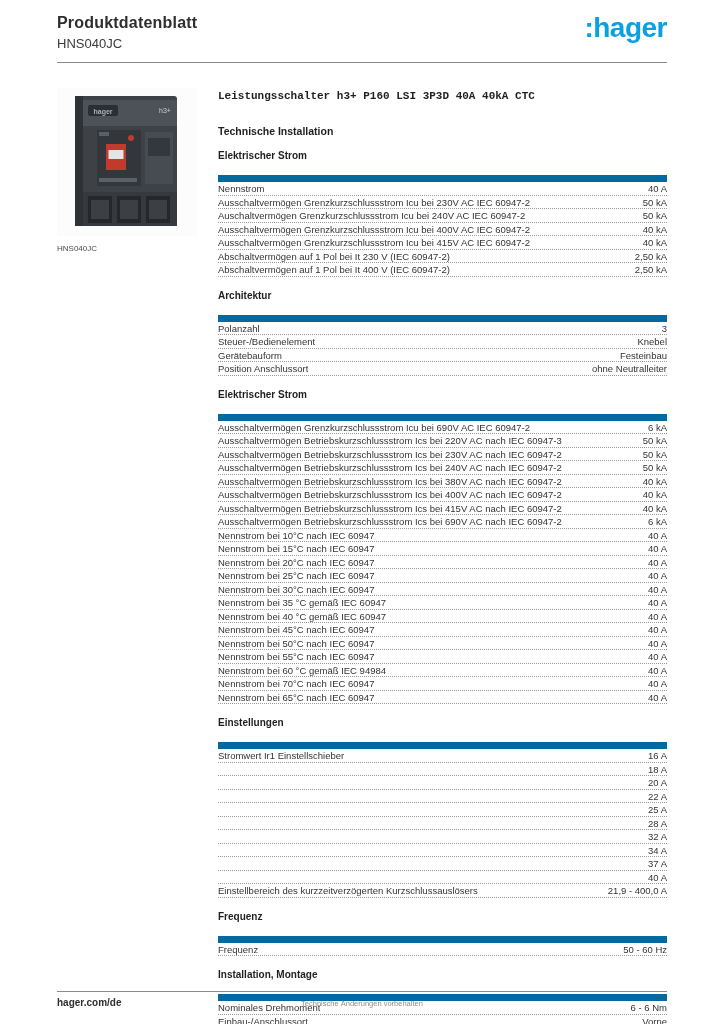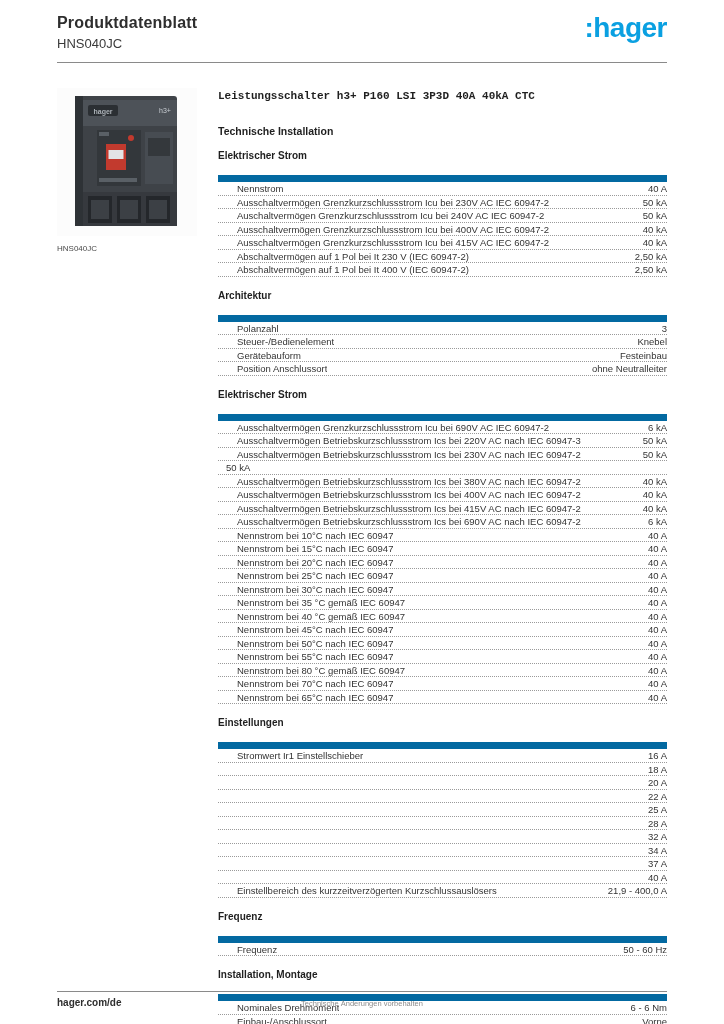--- a/index.html
+++ b/index.html
@@ -33,7 +33,7 @@
   .spec-row { display:flex; justify-content:space-between; align-items:baseline;
               font-size:9.5px; line-height:13.5px; height:13.5px;
               border-bottom:1px dotted #9a9a9a; overflow:hidden; }
-  .spec-label { white-space:nowrap; overflow:hidden; color:#333;margin-left:19px; }
+  .spec-label { white-space:nowrap; overflow:hidden; color:#333; }
   .spec-value { white-space:nowrap; text-align:right; color:#333; padding-left:8px; }
 
   

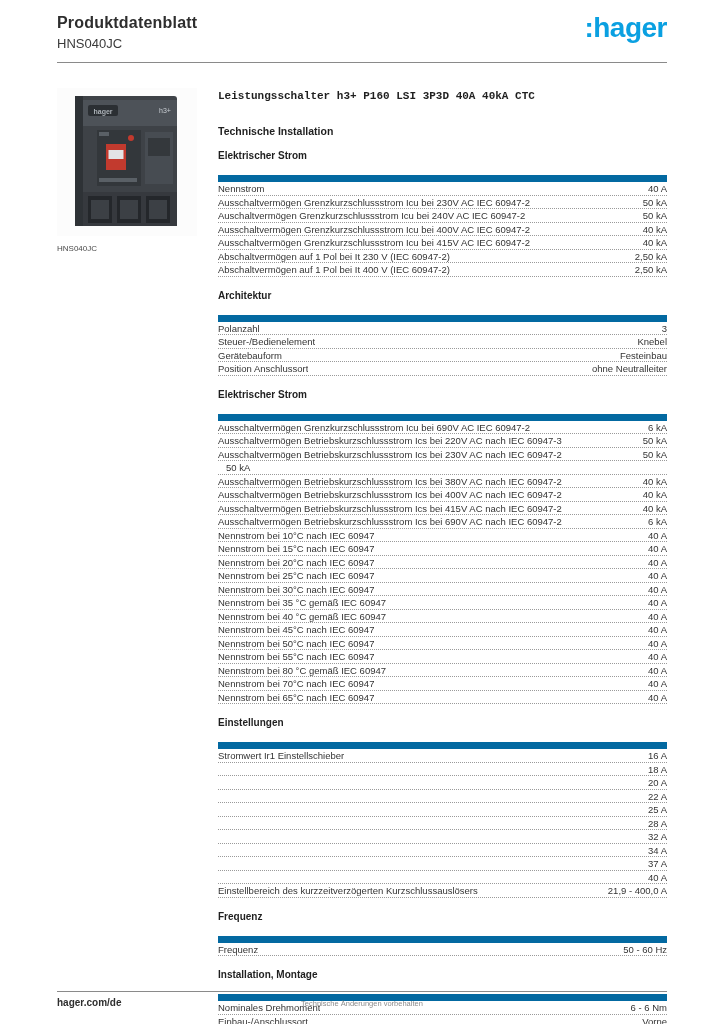--- a/index.html
+++ b/index.html
@@ -180,6 +180,7 @@
   </div>
 
   <div class="spec-row">
+    <span class="spec-label">Ausschaltvermögen Betriebskurzschlussstrom Ics bei 240V AC nach IEC 60947-2</span>
     <span class="spec-value">50 kA</span>
   </div>
 

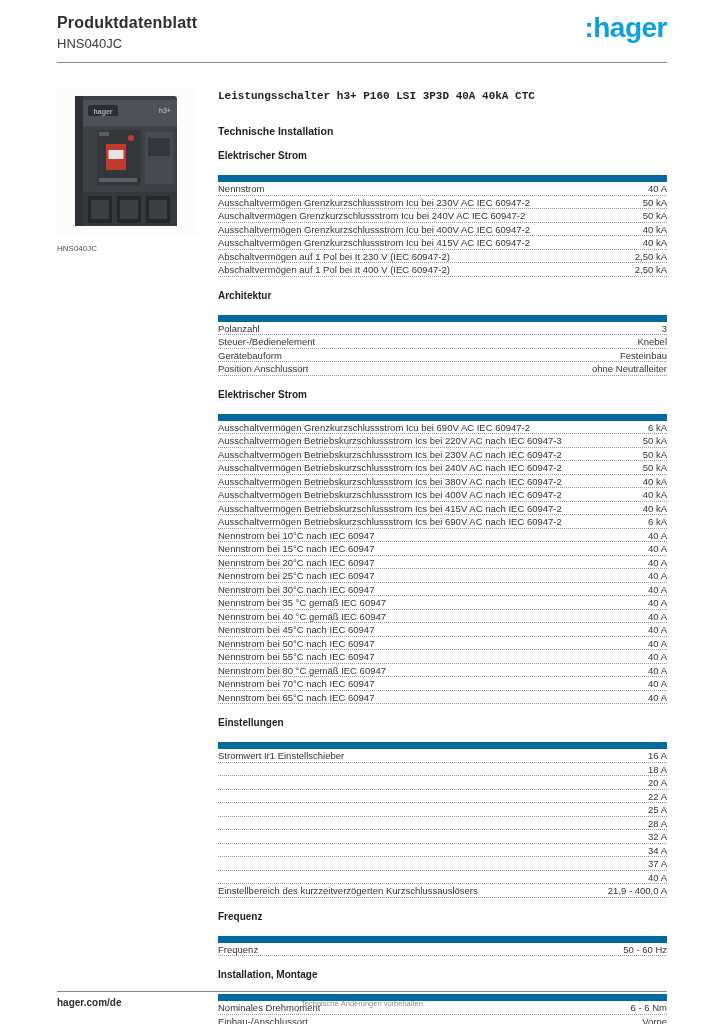--- a/index.html
+++ b/index.html
@@ -255,7 +255,7 @@
   </div>
 
   <div class="spec-row">
-    <span class="spec-label">Nennstrom bei 80 °C gemäß IEC 60947</span>
+    <span class="spec-label">Nennstrom bei 60 °C gemäß IEC 94984</span>
     <span class="spec-value">40 A</span>
   </div>
 

